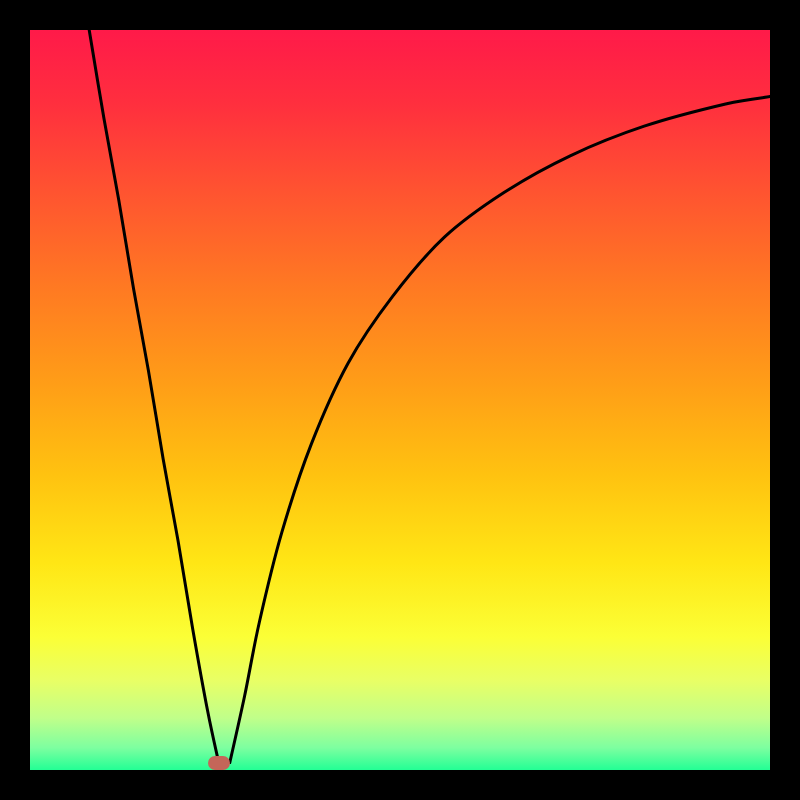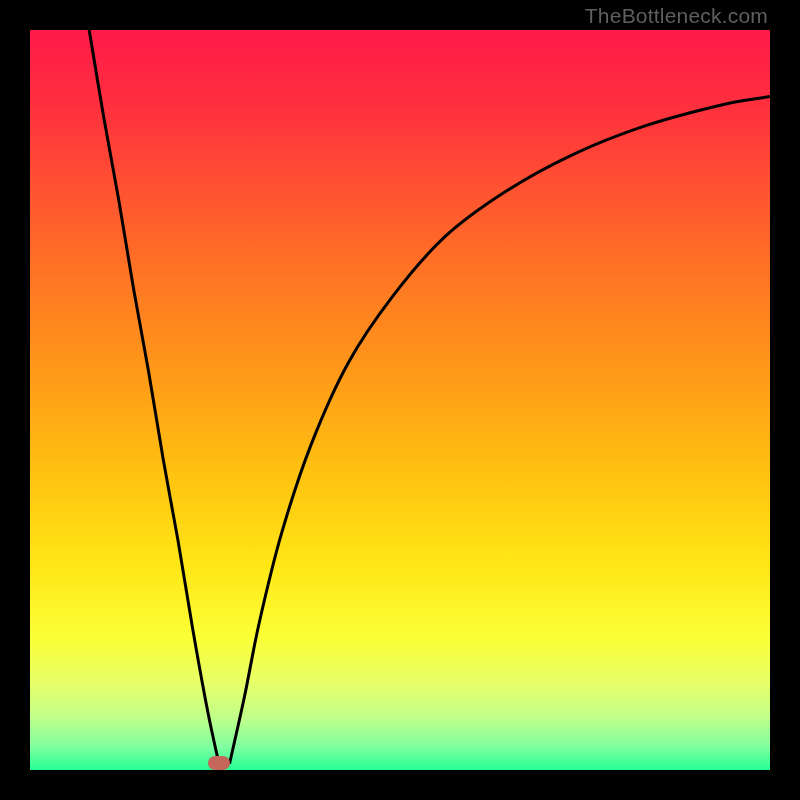--- a/index.html
+++ b/index.html
@@ -61,7 +61,6 @@
 
 <div class="frame">
 
-  <div class="watermark">TheBottleneck.com</div>
 
   <div class="plot-area">
 

